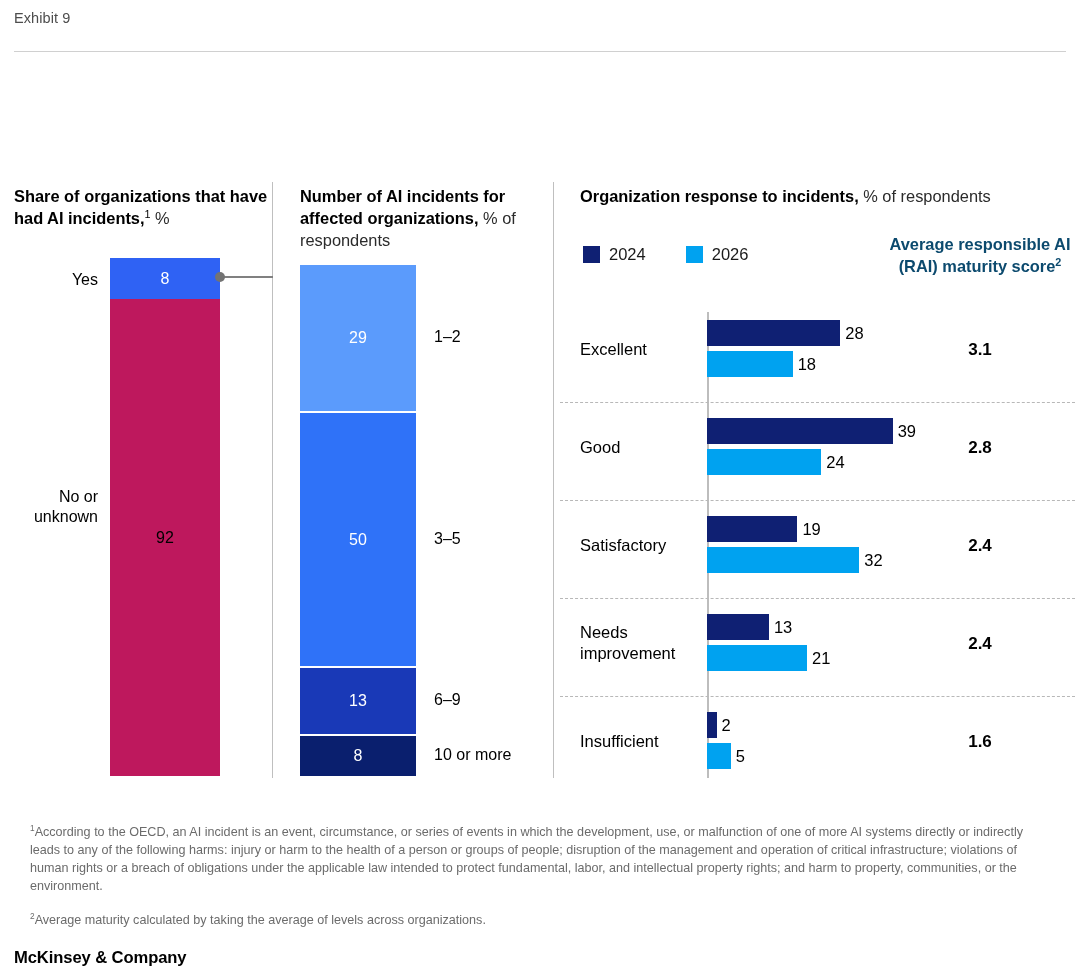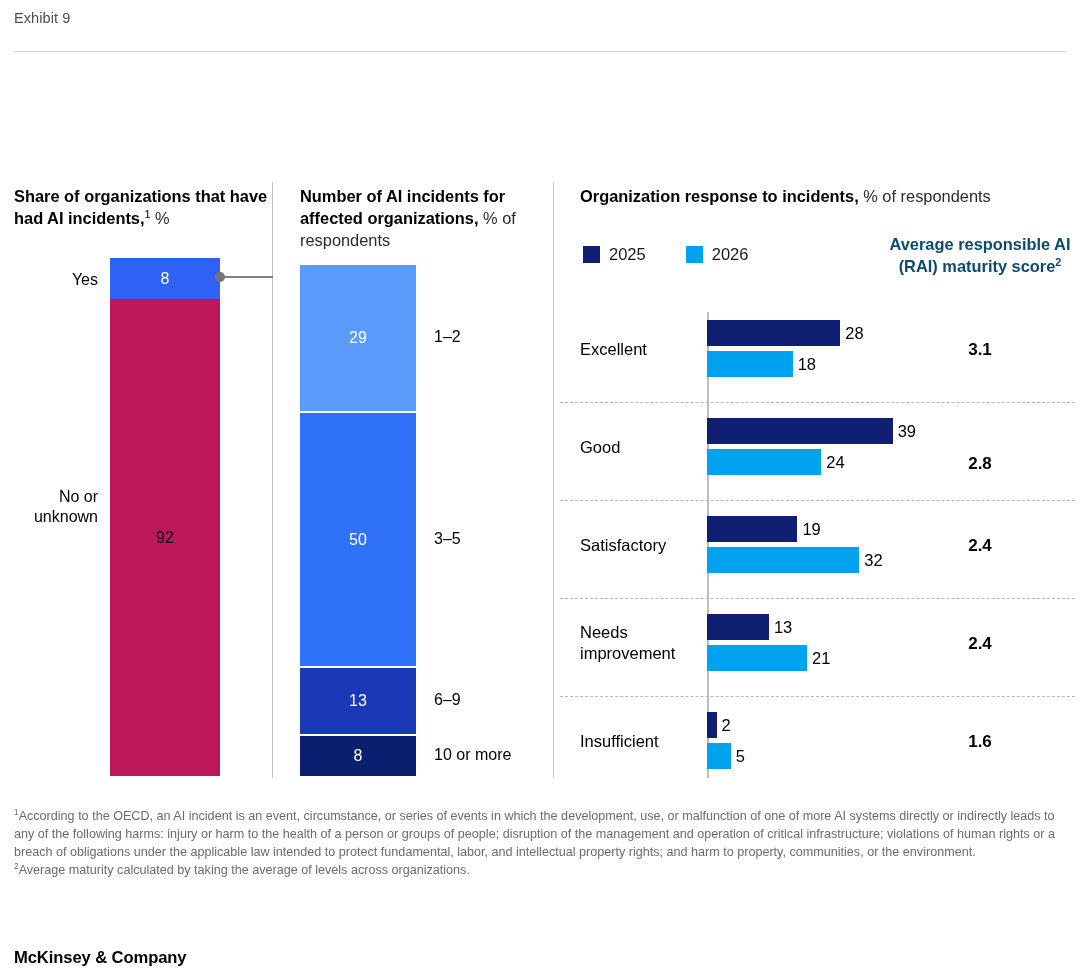--- a/index.html
+++ b/index.html
@@ -207,7 +207,7 @@
 
   <div class="legend">
     <span class="legend-sw" id="legend-sw-0" style="background: rgb(15, 32, 115);"></span>
-    <span class="legend-txt">2025</span>
+    <span class="legend-txt">2024</span>
     <span class="legend-gap"></span>
     <span class="legend-sw" id="legend-sw-1" style="background: rgb(0, 162, 240);"></span>
     <span class="legend-txt">2026</span>

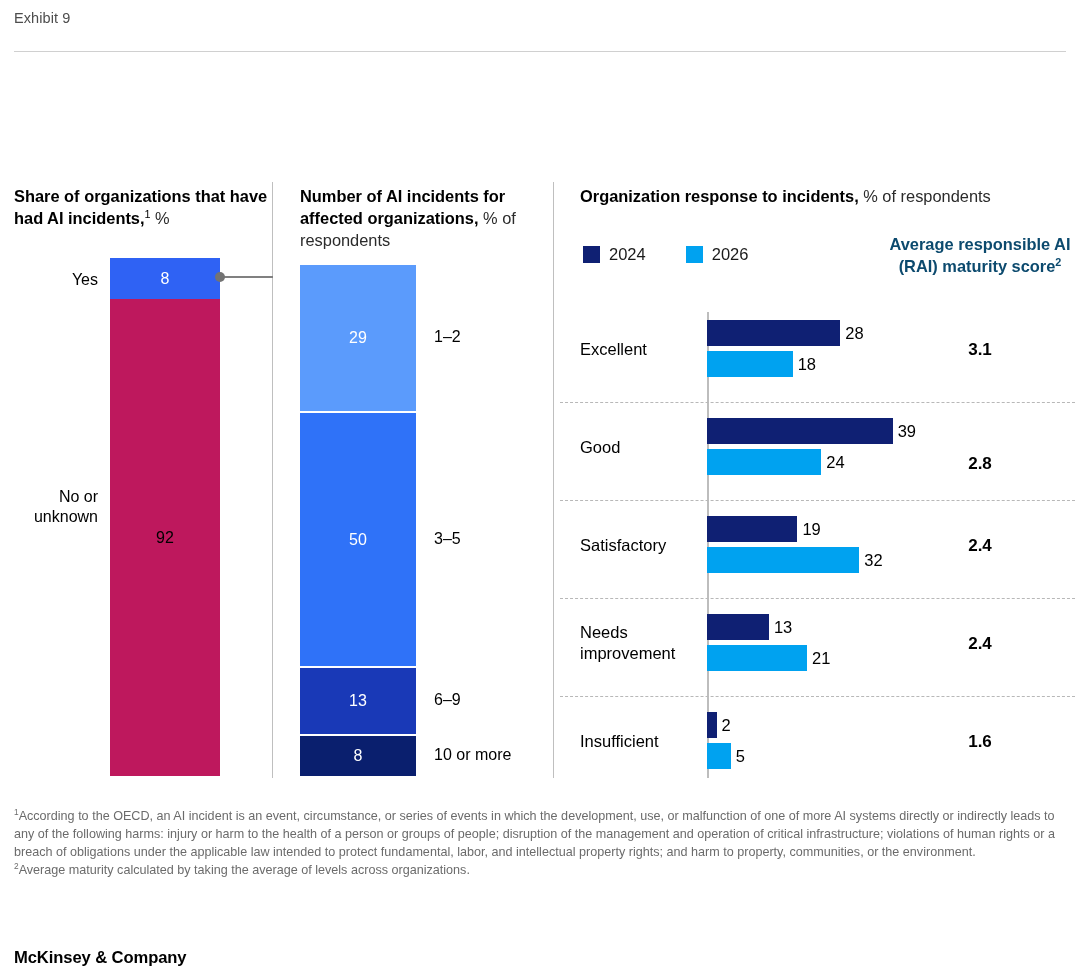--- a/index.html
+++ b/index.html
@@ -234,7 +234,7 @@
         <div class="bar-val" style="left: 337.64px; top: 8px;">39</div>
         <div class="bar y2026" style="width: 114.24px; top: 39px;"></div>
         <div class="bar-val" style="left: 266.24px; top: 39px;">24</div>
-        <div class="rai-val" style="top: 44px;">2.8</div>
+        <div class="rai-val" style="top: 28px;">2.8</div>
       </div>
       <div class="row-sep" style="top: 500px;"></div>
       <div class="row" style="top: 508px; height: 98px;">

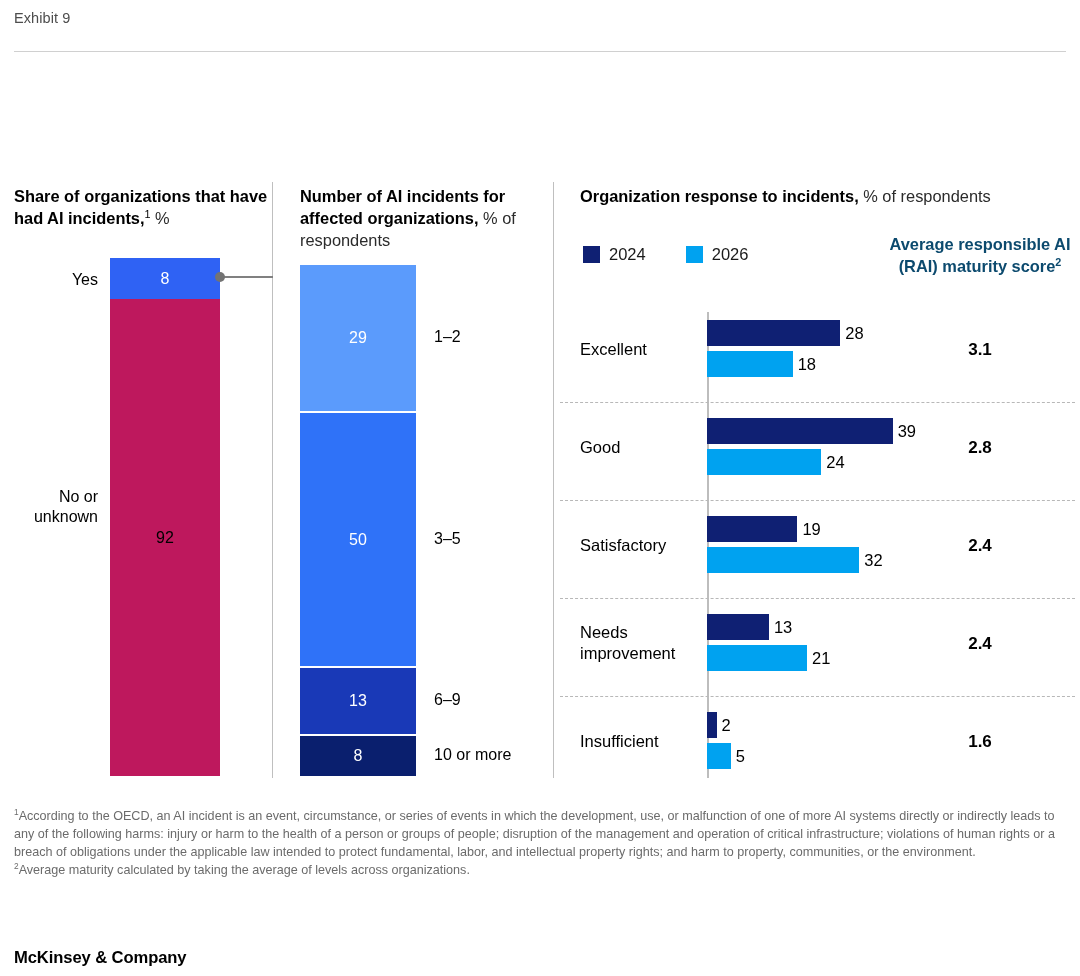--- a/index.html
+++ b/index.html
@@ -135,7 +135,7 @@
     position: absolute; left: 14px; top: 808px; width: 1056px;
     font-size: 12.6px; line-height: 1.42; color: #6b6b6b;
   }
-  .footnotes p { margin: 0; }
+  .footnotes p { margin: 16px; }
   .footnotes .src { margin-left: 6px; }
   .brand {
     position: absolute; left: 14px; top: 948px;

